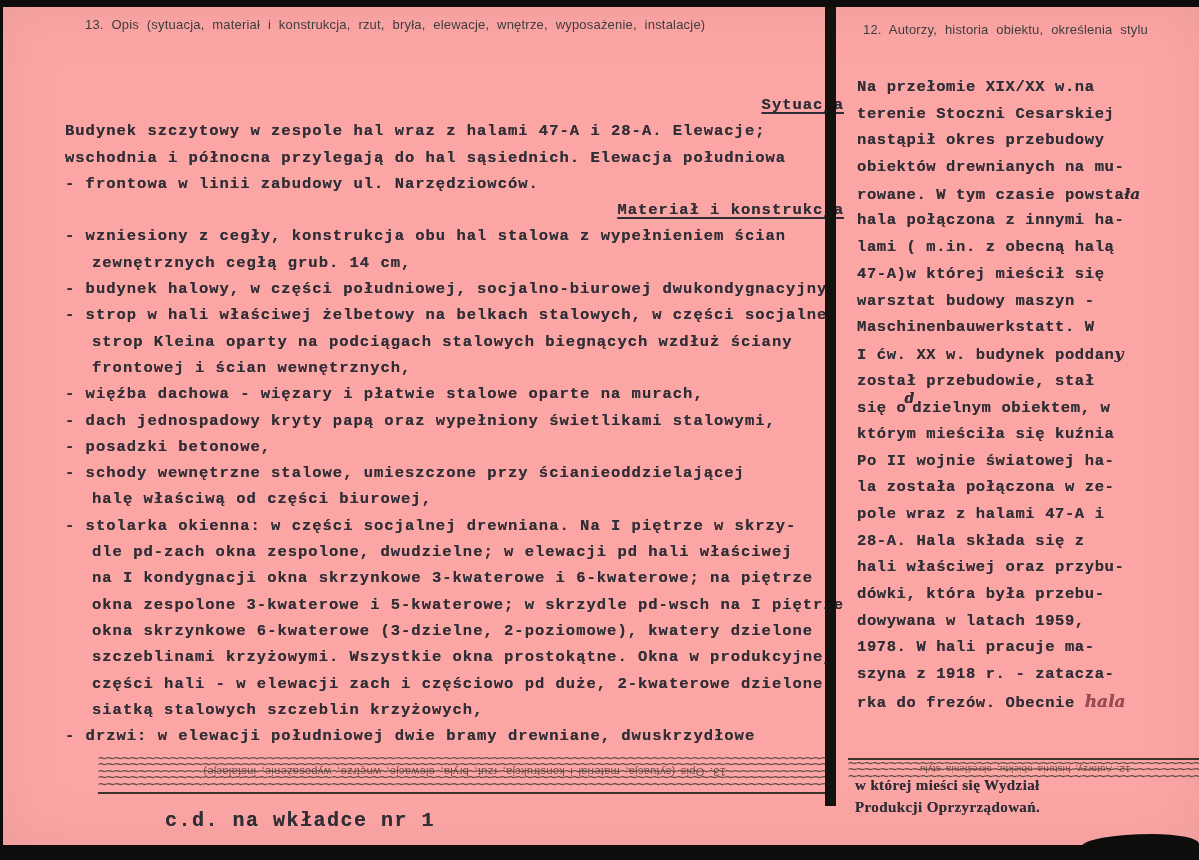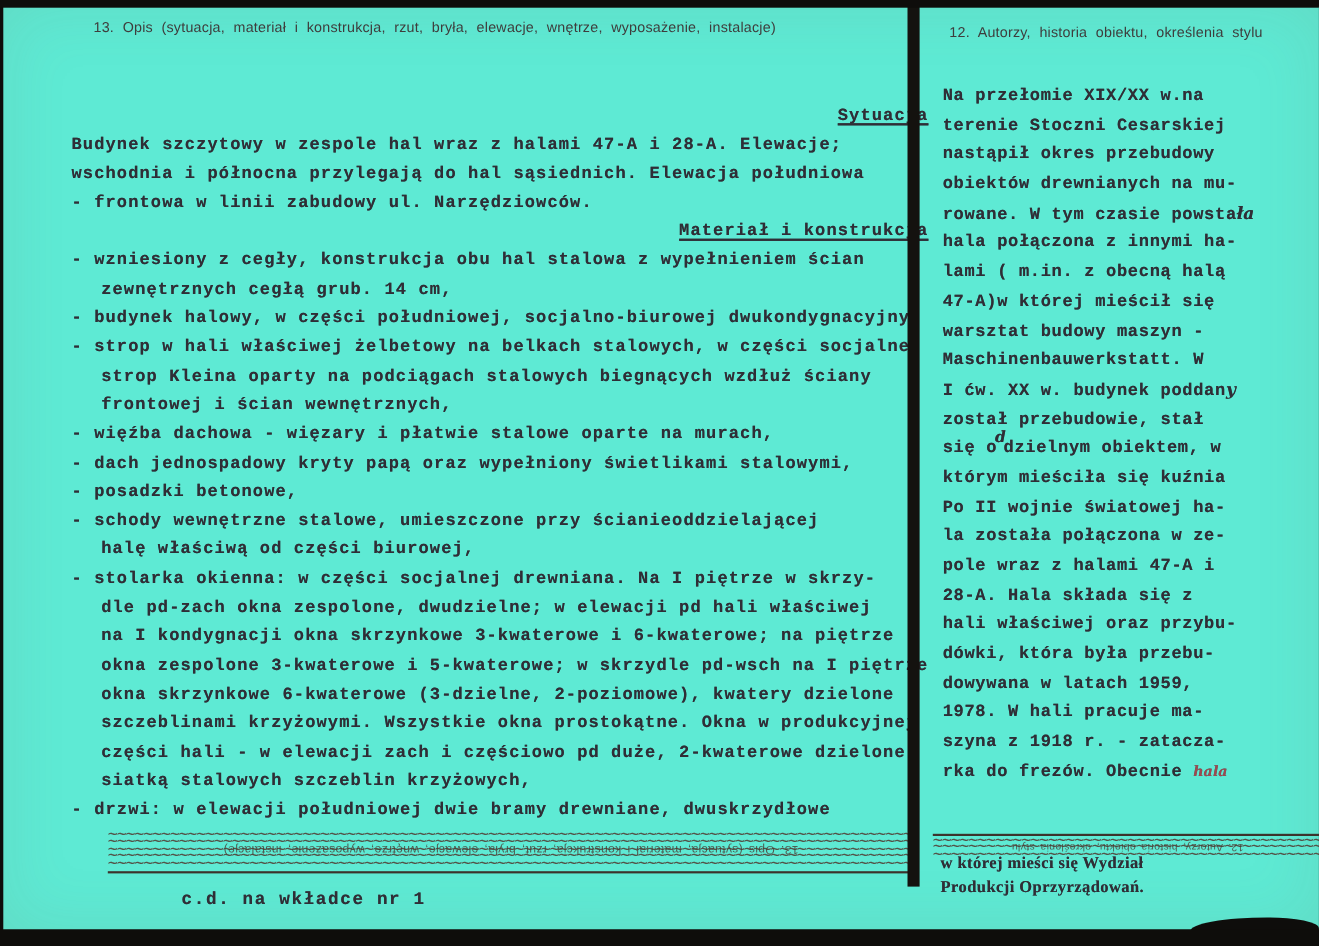--- a/index.html
+++ b/index.html
@@ -5,7 +5,7 @@
   html,body{margin:0;padding:0;background:#0c0c0c;}
   .canvas{position:relative;width:1199px;height:860px;overflow:hidden;background:#0e0d0b;
           font-family:"Liberation Sans",sans-serif;}
-  .paper{position:absolute;left:3px;top:6px;width:1196px;height:839px;background:#5eead4;
+  .paper{position:absolute;left:3px;top:6px;width:1196px;height:839px;background:#fca5a5;
          box-shadow:inset 0 0 60px rgba(120,110,80,0.12);}
   .fold{position:absolute;left:825px;top:-6px;width:11px;height:812px;background:#14120f;}
   .edge-top{position:absolute;left:0;top:0;width:1199px;height:7px;background:#0e0d0b;}

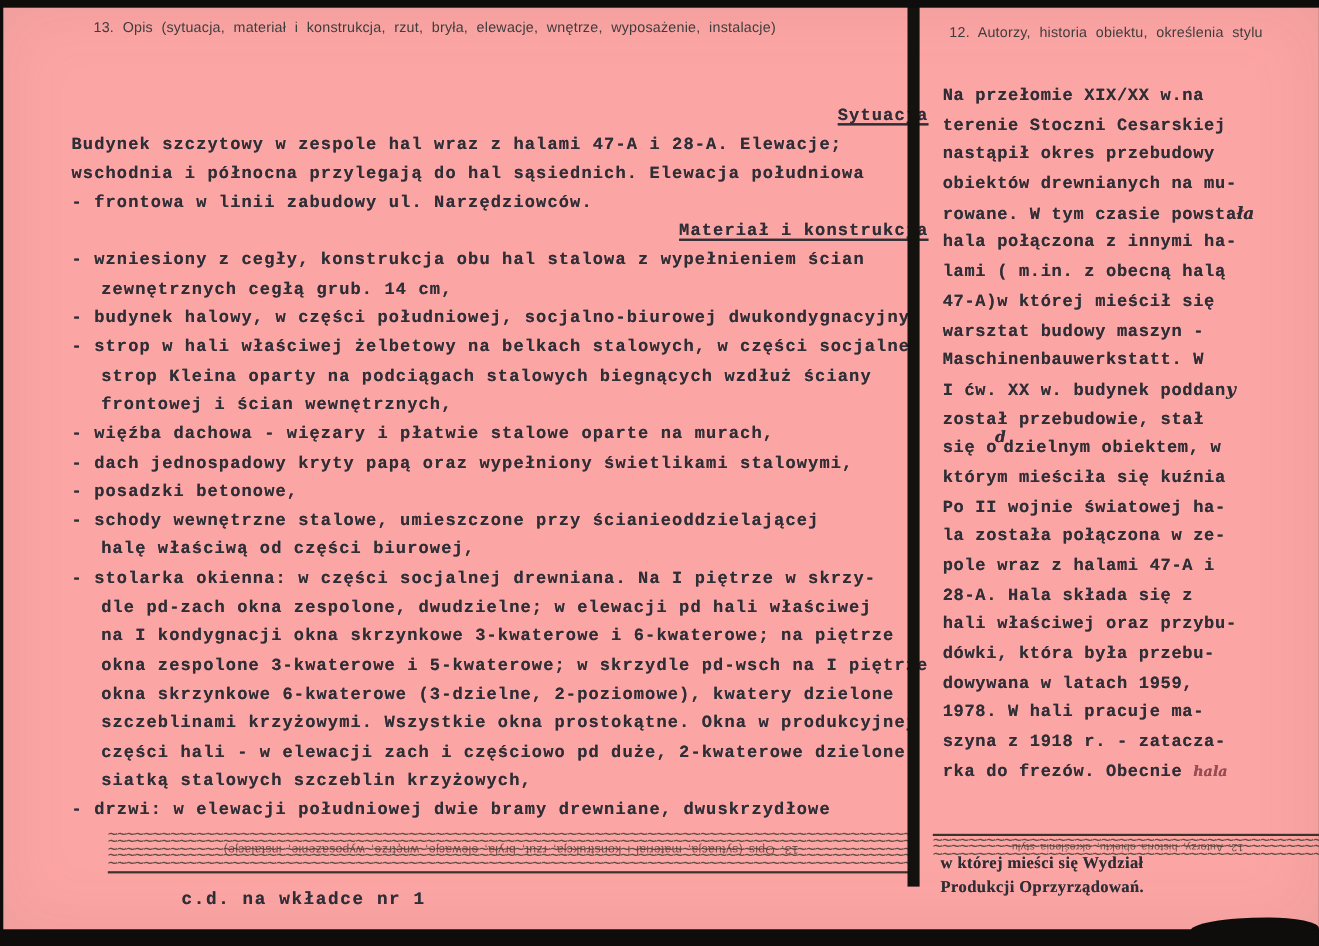--- a/index.html
+++ b/index.html
@@ -28,7 +28,7 @@
 
   .hand{font-family:"DejaVu Serif",serif;font-style:italic;font-weight:600;letter-spacing:0;}
   .hand.sup{position:relative;top:-9px;margin:0 -2px;font-size:14px;}
-  .hand.red{color:#9d4a50;font-size:13px;}
+  .hand.red{color:#9d4a50;font-size:17px;}
 
   .waveband{position:absolute;overflow:hidden;}
   .band-left{left:95px;top:749px;width:733px;height:37px;border-bottom:2px solid #3c332c;}

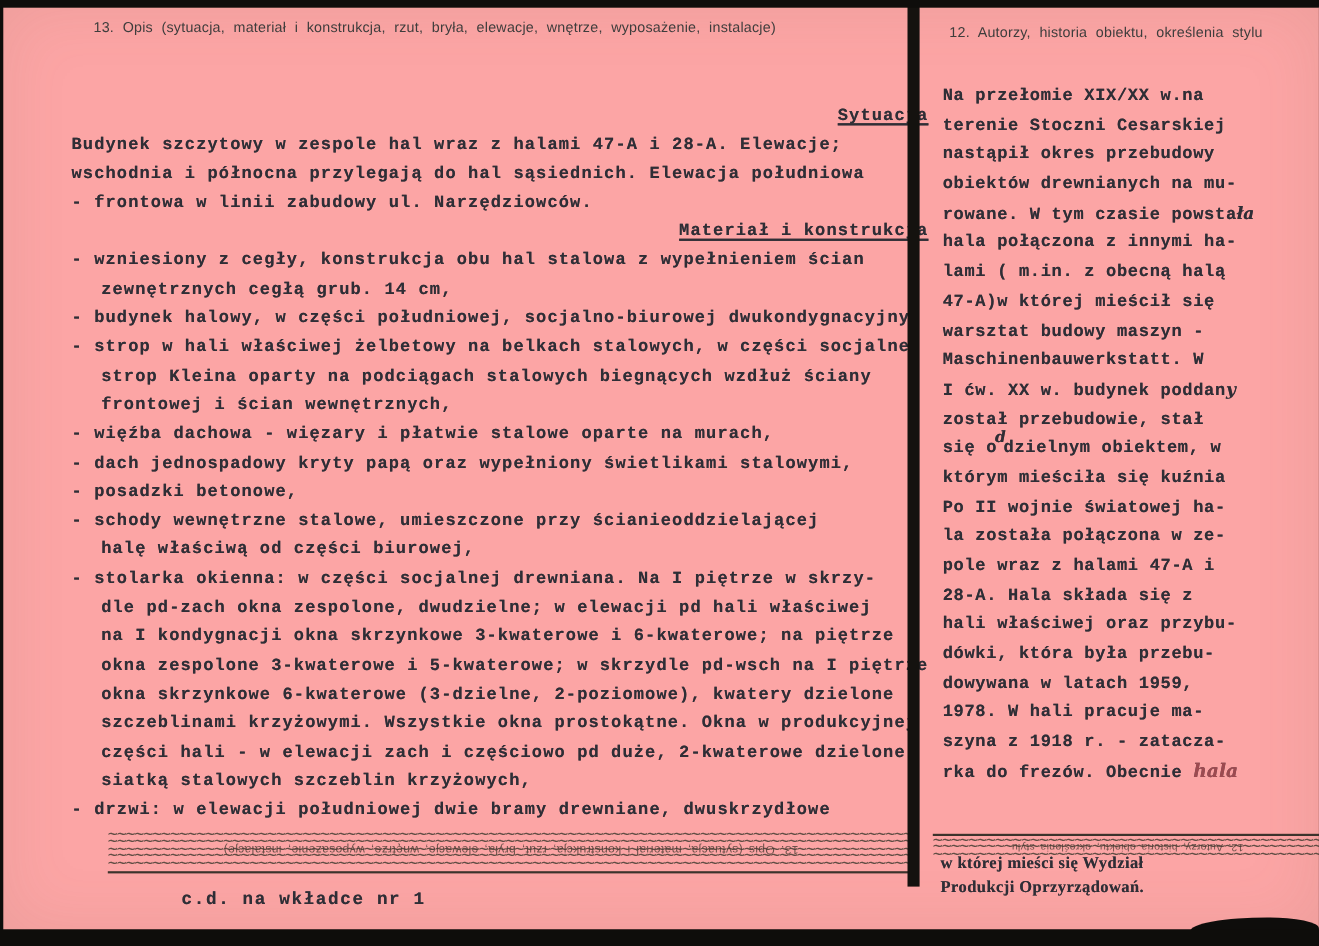--- a/index.html
+++ b/index.html
@@ -40,7 +40,7 @@
   .flip-left{top:11px;font-size:11px;}
   .flip-right{top:4px;font-size:9.5px;}
 
-  .footer-left{left:162px;top:803px;font-size:16px;letter-spacing:1.5px;}
+  .footer-left{left:162px;top:803px;font-size:20px;letter-spacing:1.5px;}
   .footer-right{left:852px;top:769px;font-size:15px;letter-spacing:.4px;}
   .footer-right .tline{height:21.5px;line-height:21.5px;white-space:pre;font-family:Liberation Serif, serif;}
 </style>

